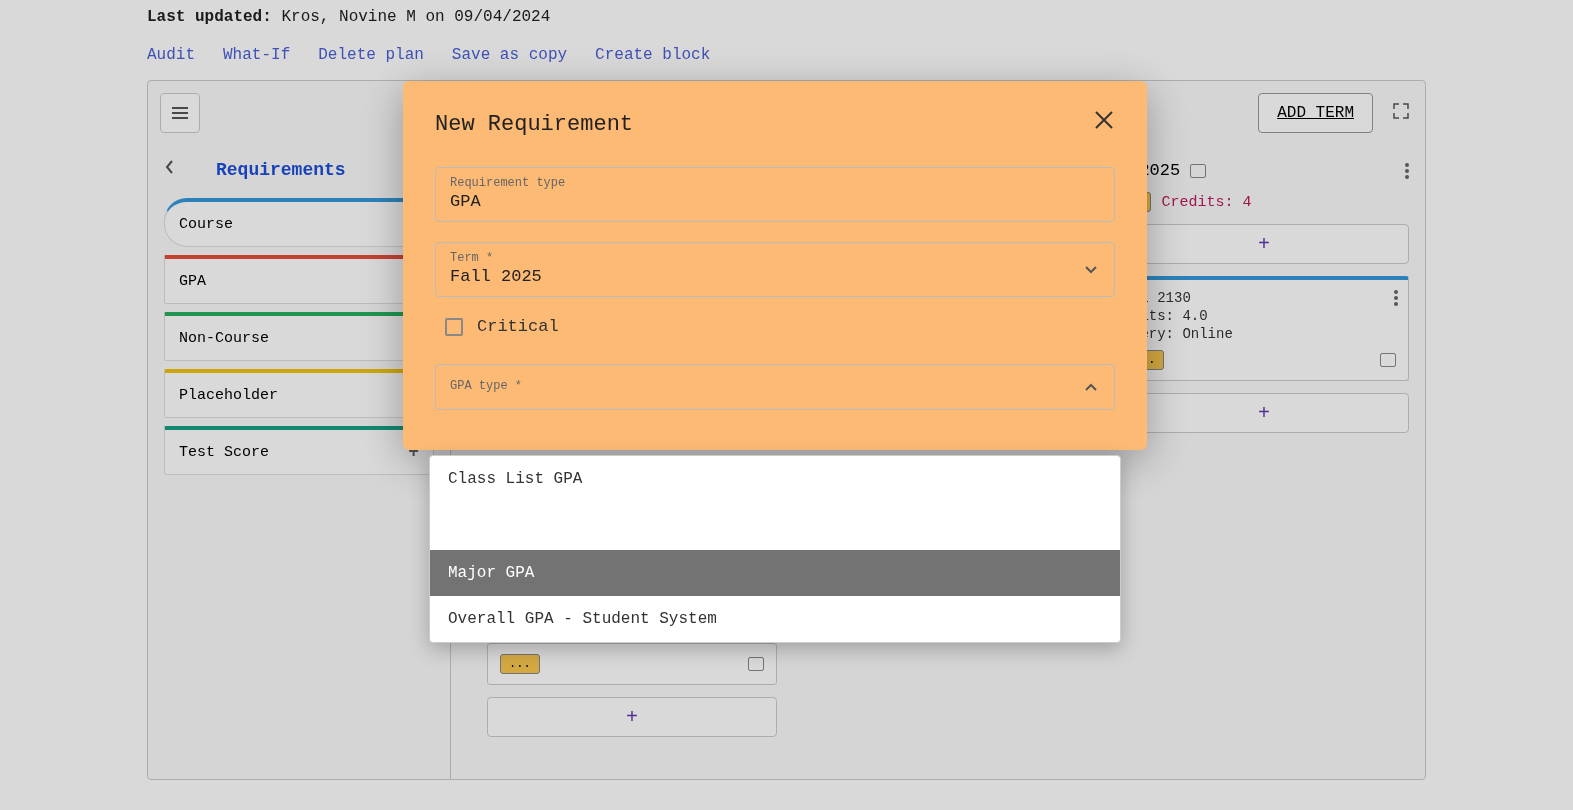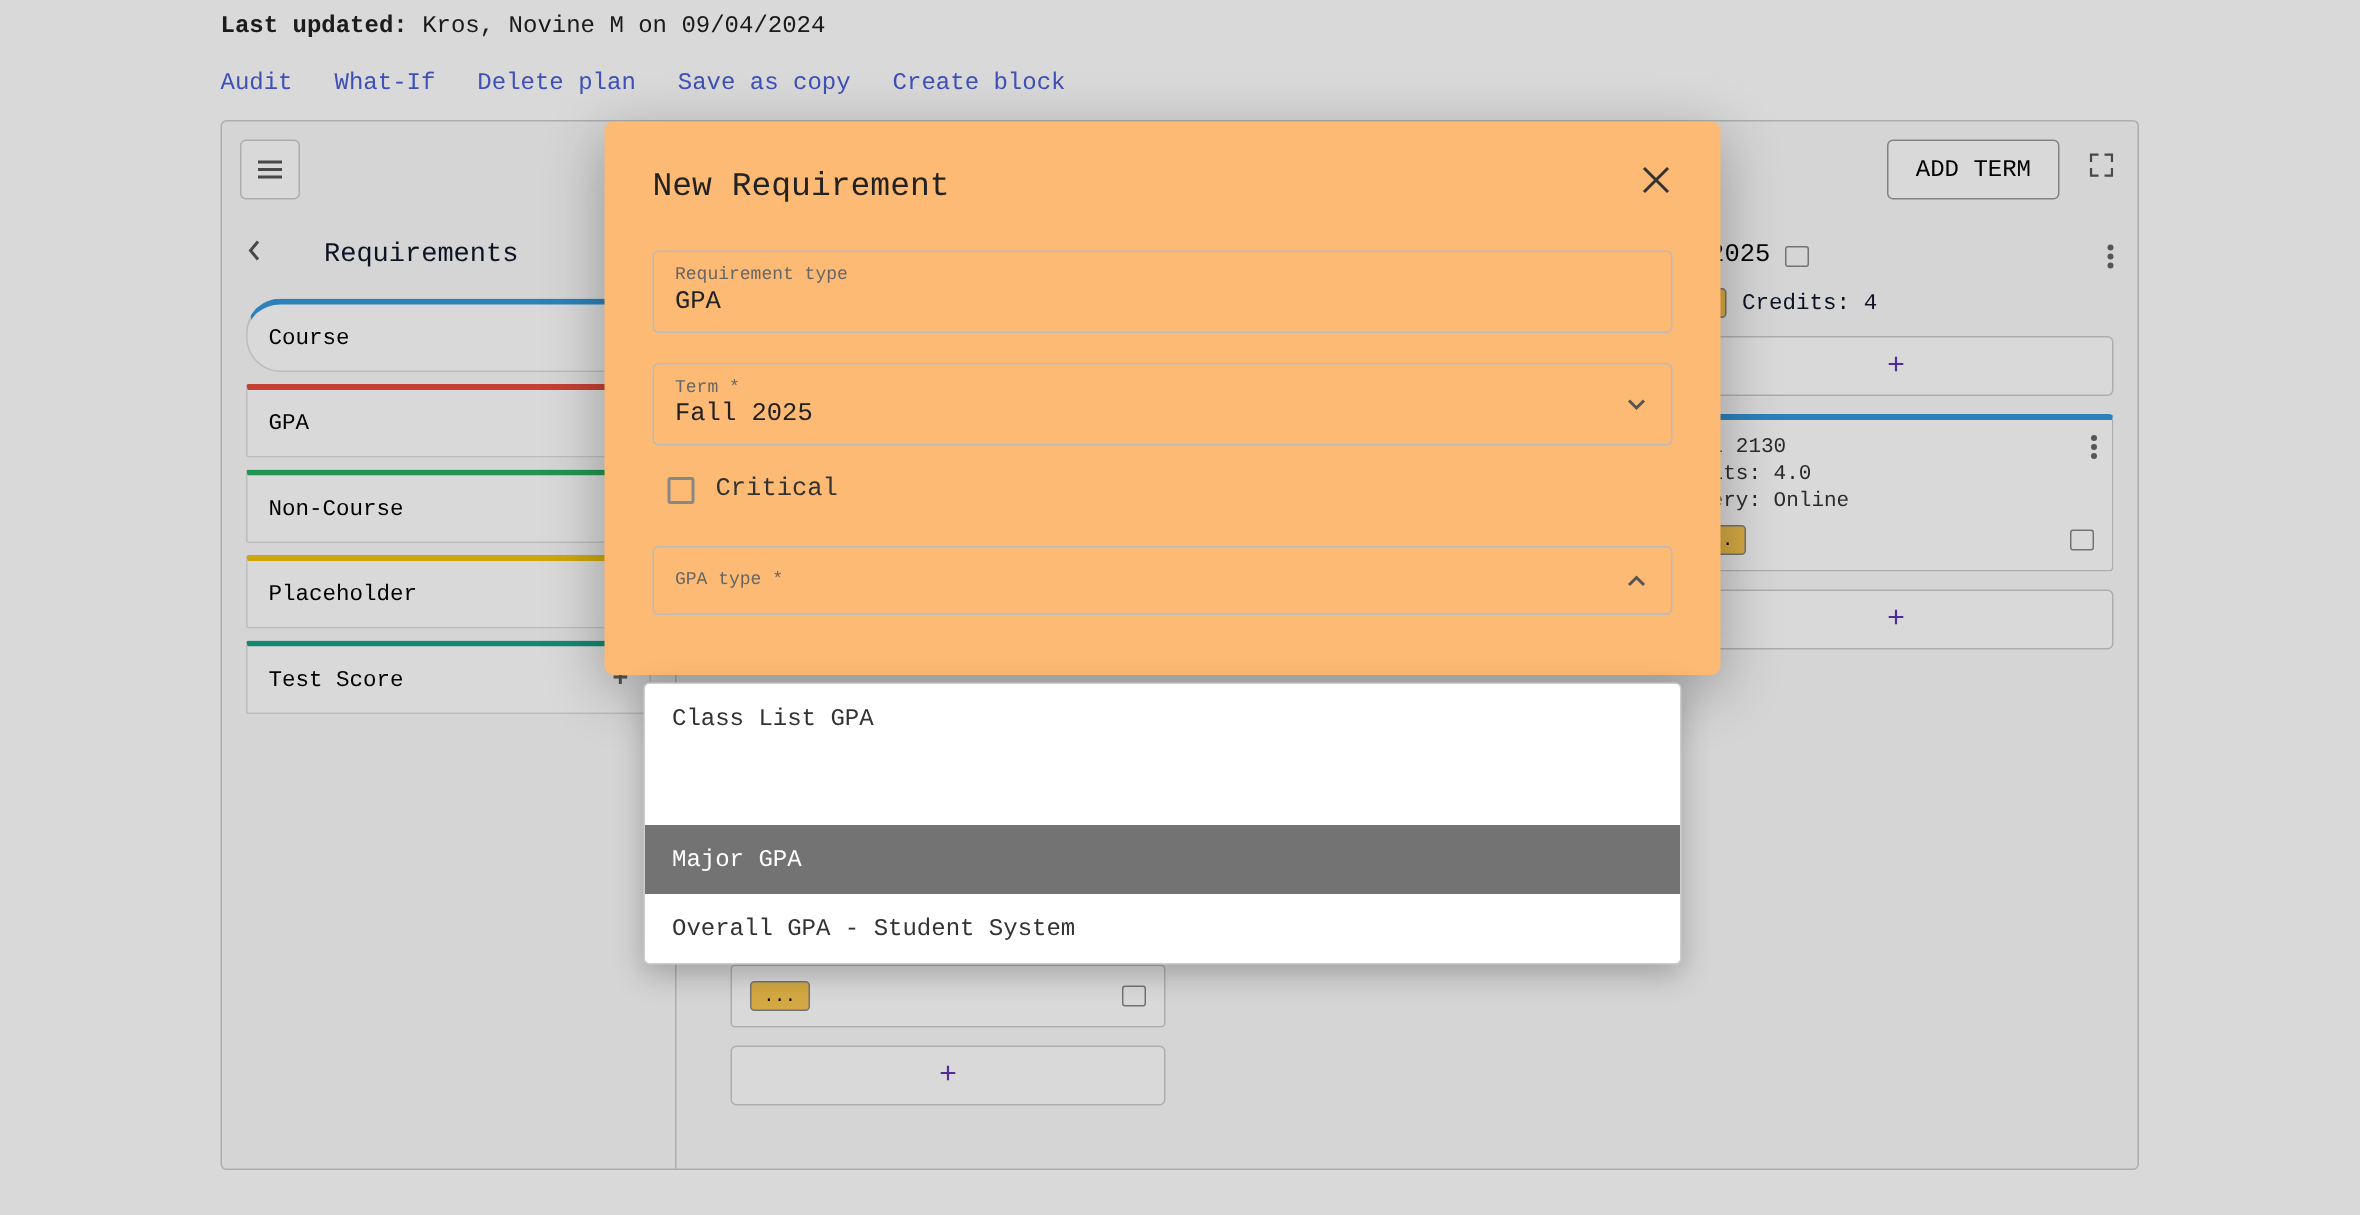--- a/index.html
+++ b/index.html
@@ -173,6 +173,7 @@
       font-size: 16px;
       cursor: pointer;
       font-family: inherit;
+      text-decoration: underline;
     }
 
     .expand-icon {

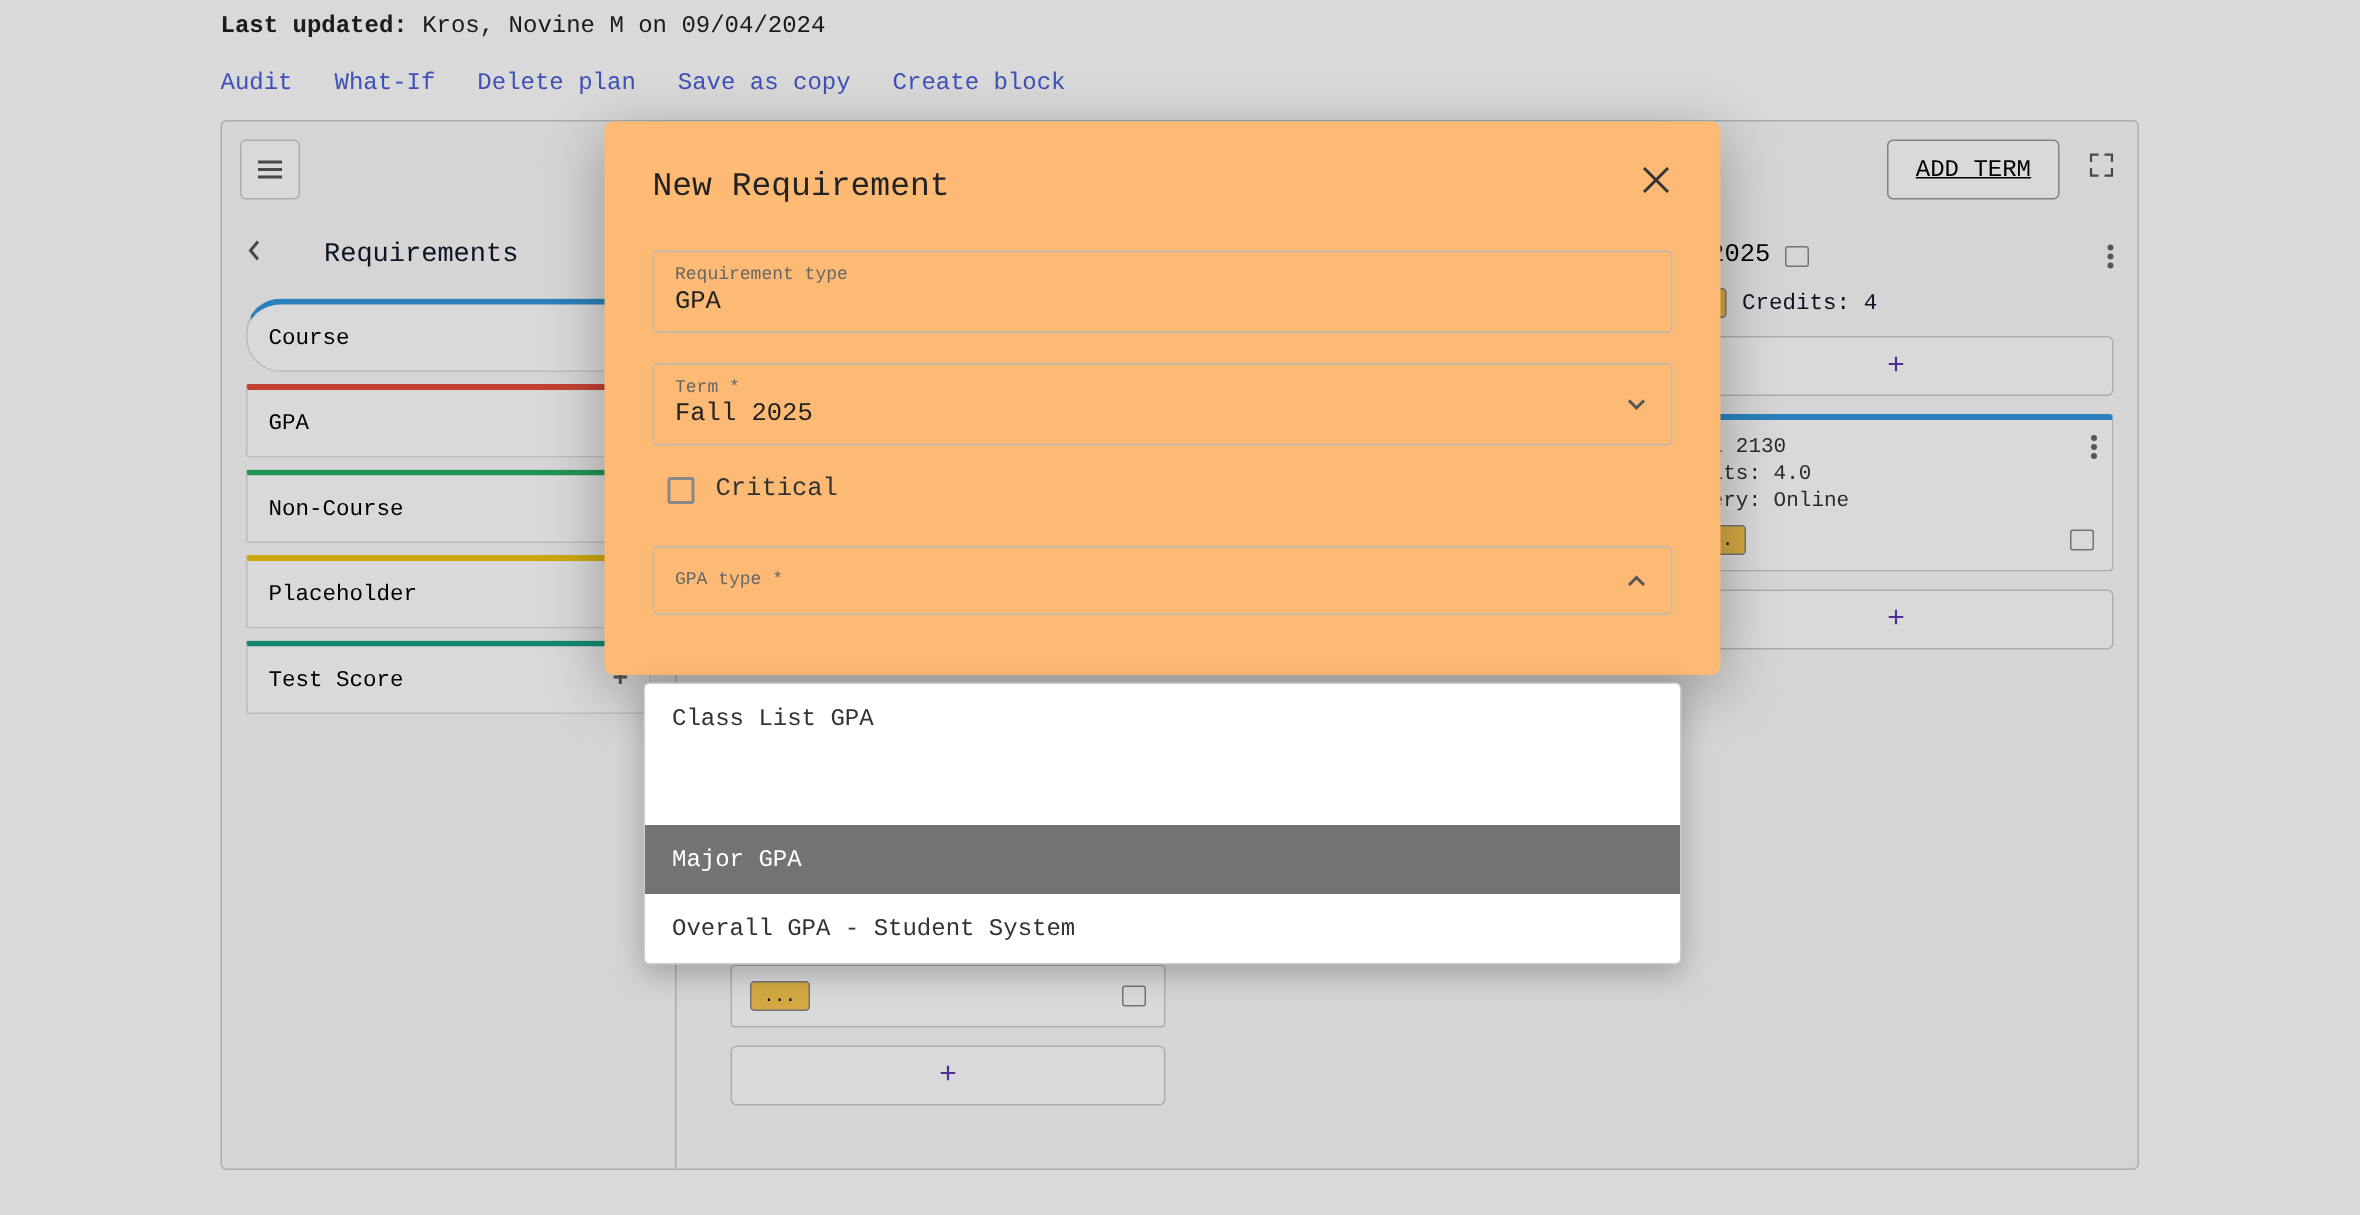--- a/index.html
+++ b/index.html
@@ -113,8 +113,8 @@
 
     .sidebar-title {
       font-size: 18px;
-      color: #0f172a;
-      font-weight: normal;
+      color: #1d4ed8;
+      font-weight: bold;
     }
 
     .req-list {

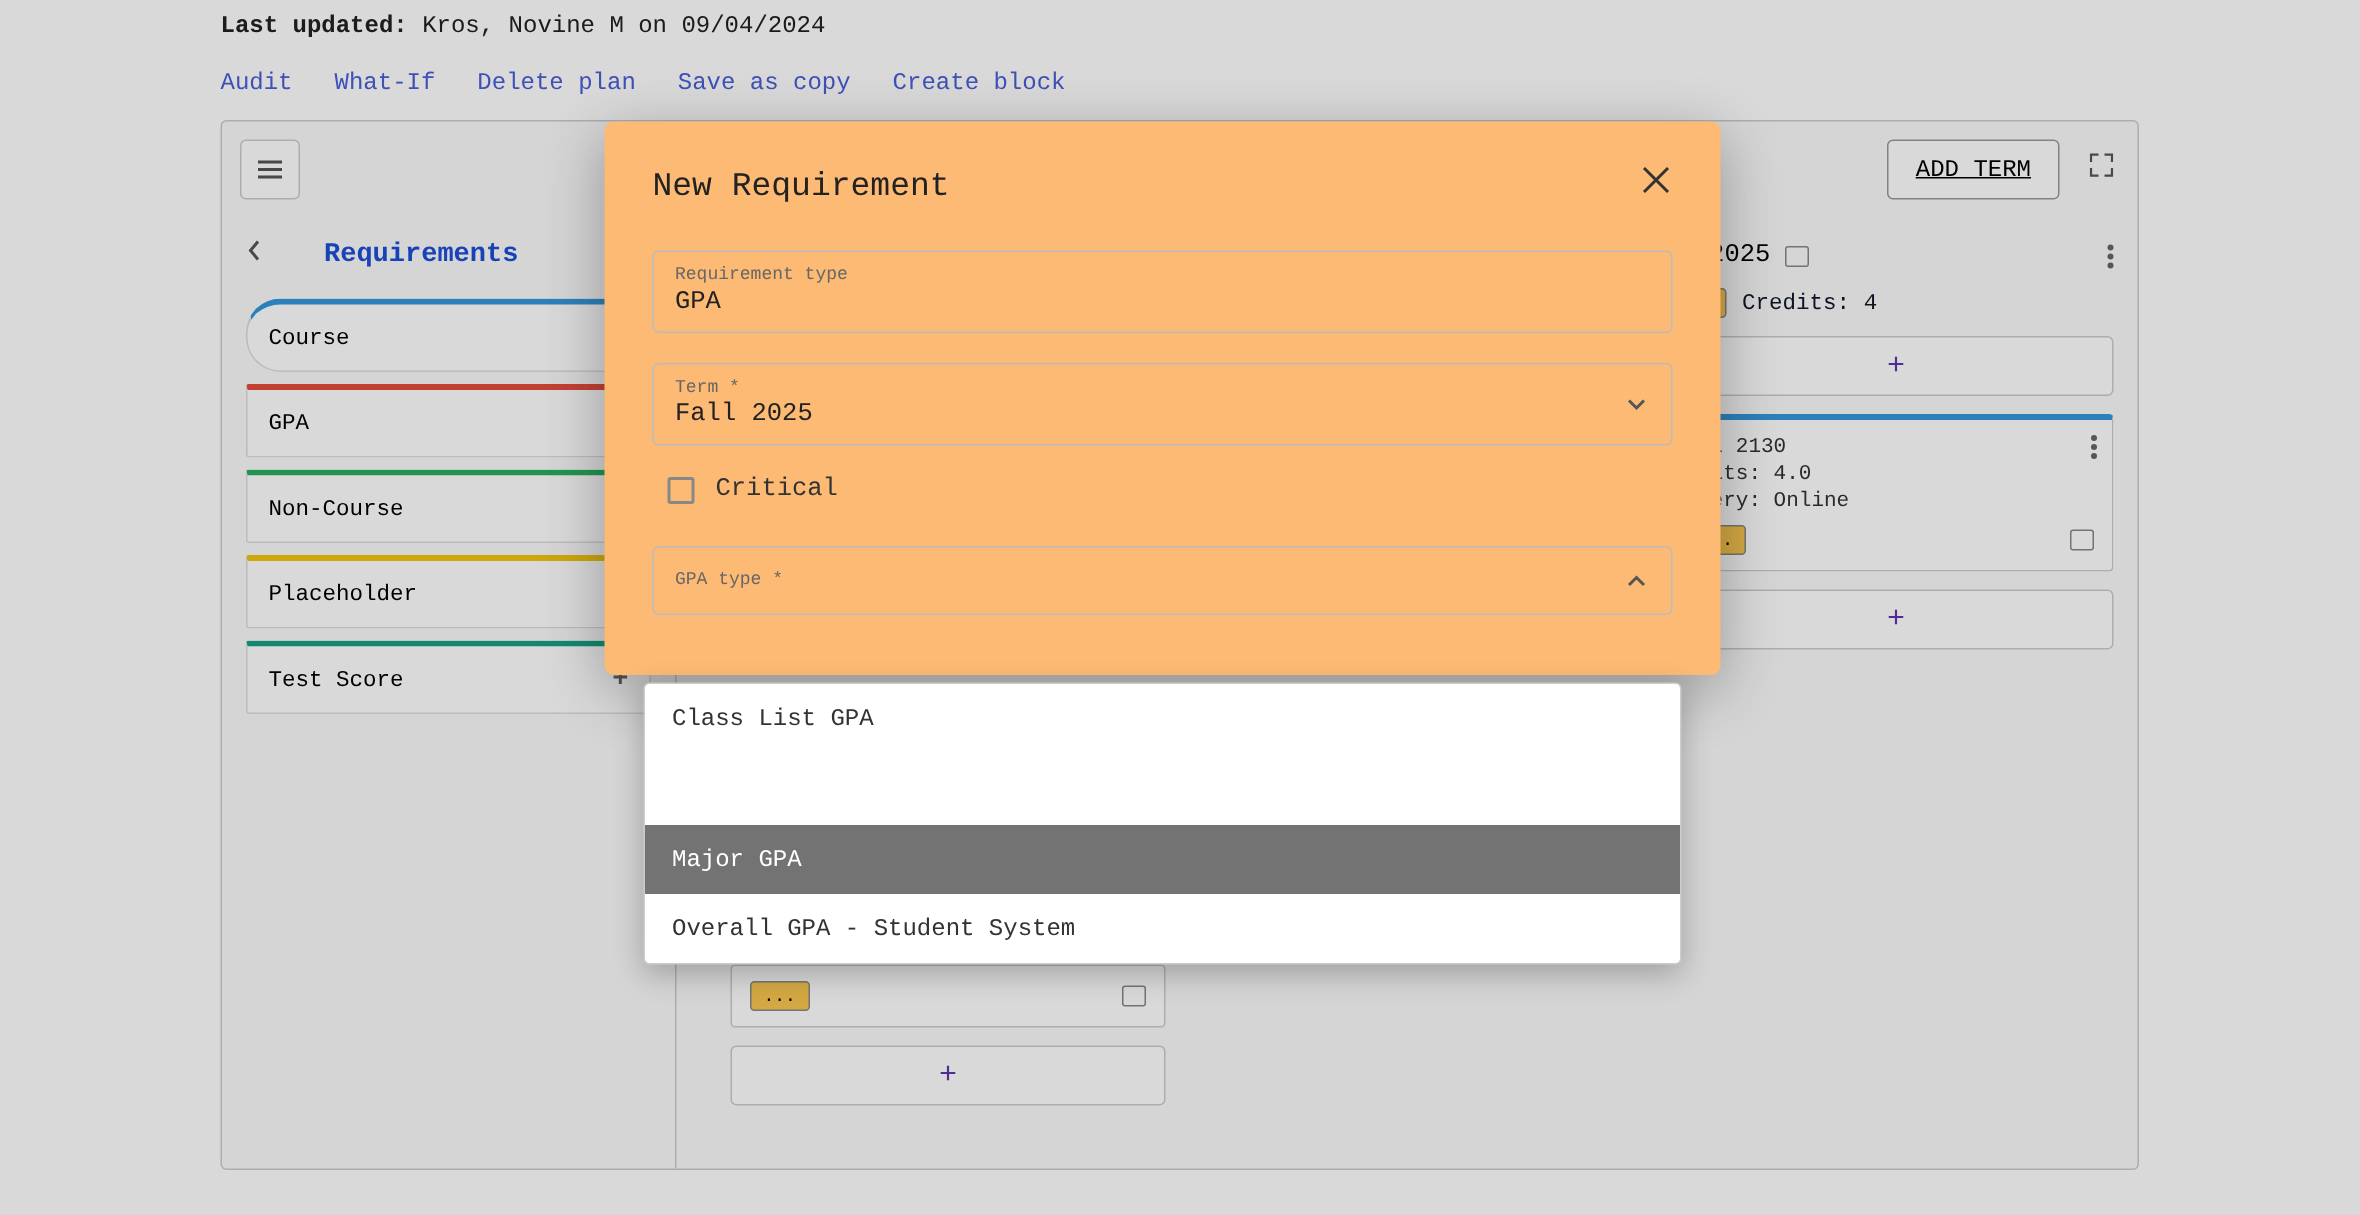--- a/index.html
+++ b/index.html
@@ -225,7 +225,7 @@
 
     .credits-label {
       font-size: 15px;
-      color: #0f172a;
+      color: #be185d;
     }
 
     .more-icon {

